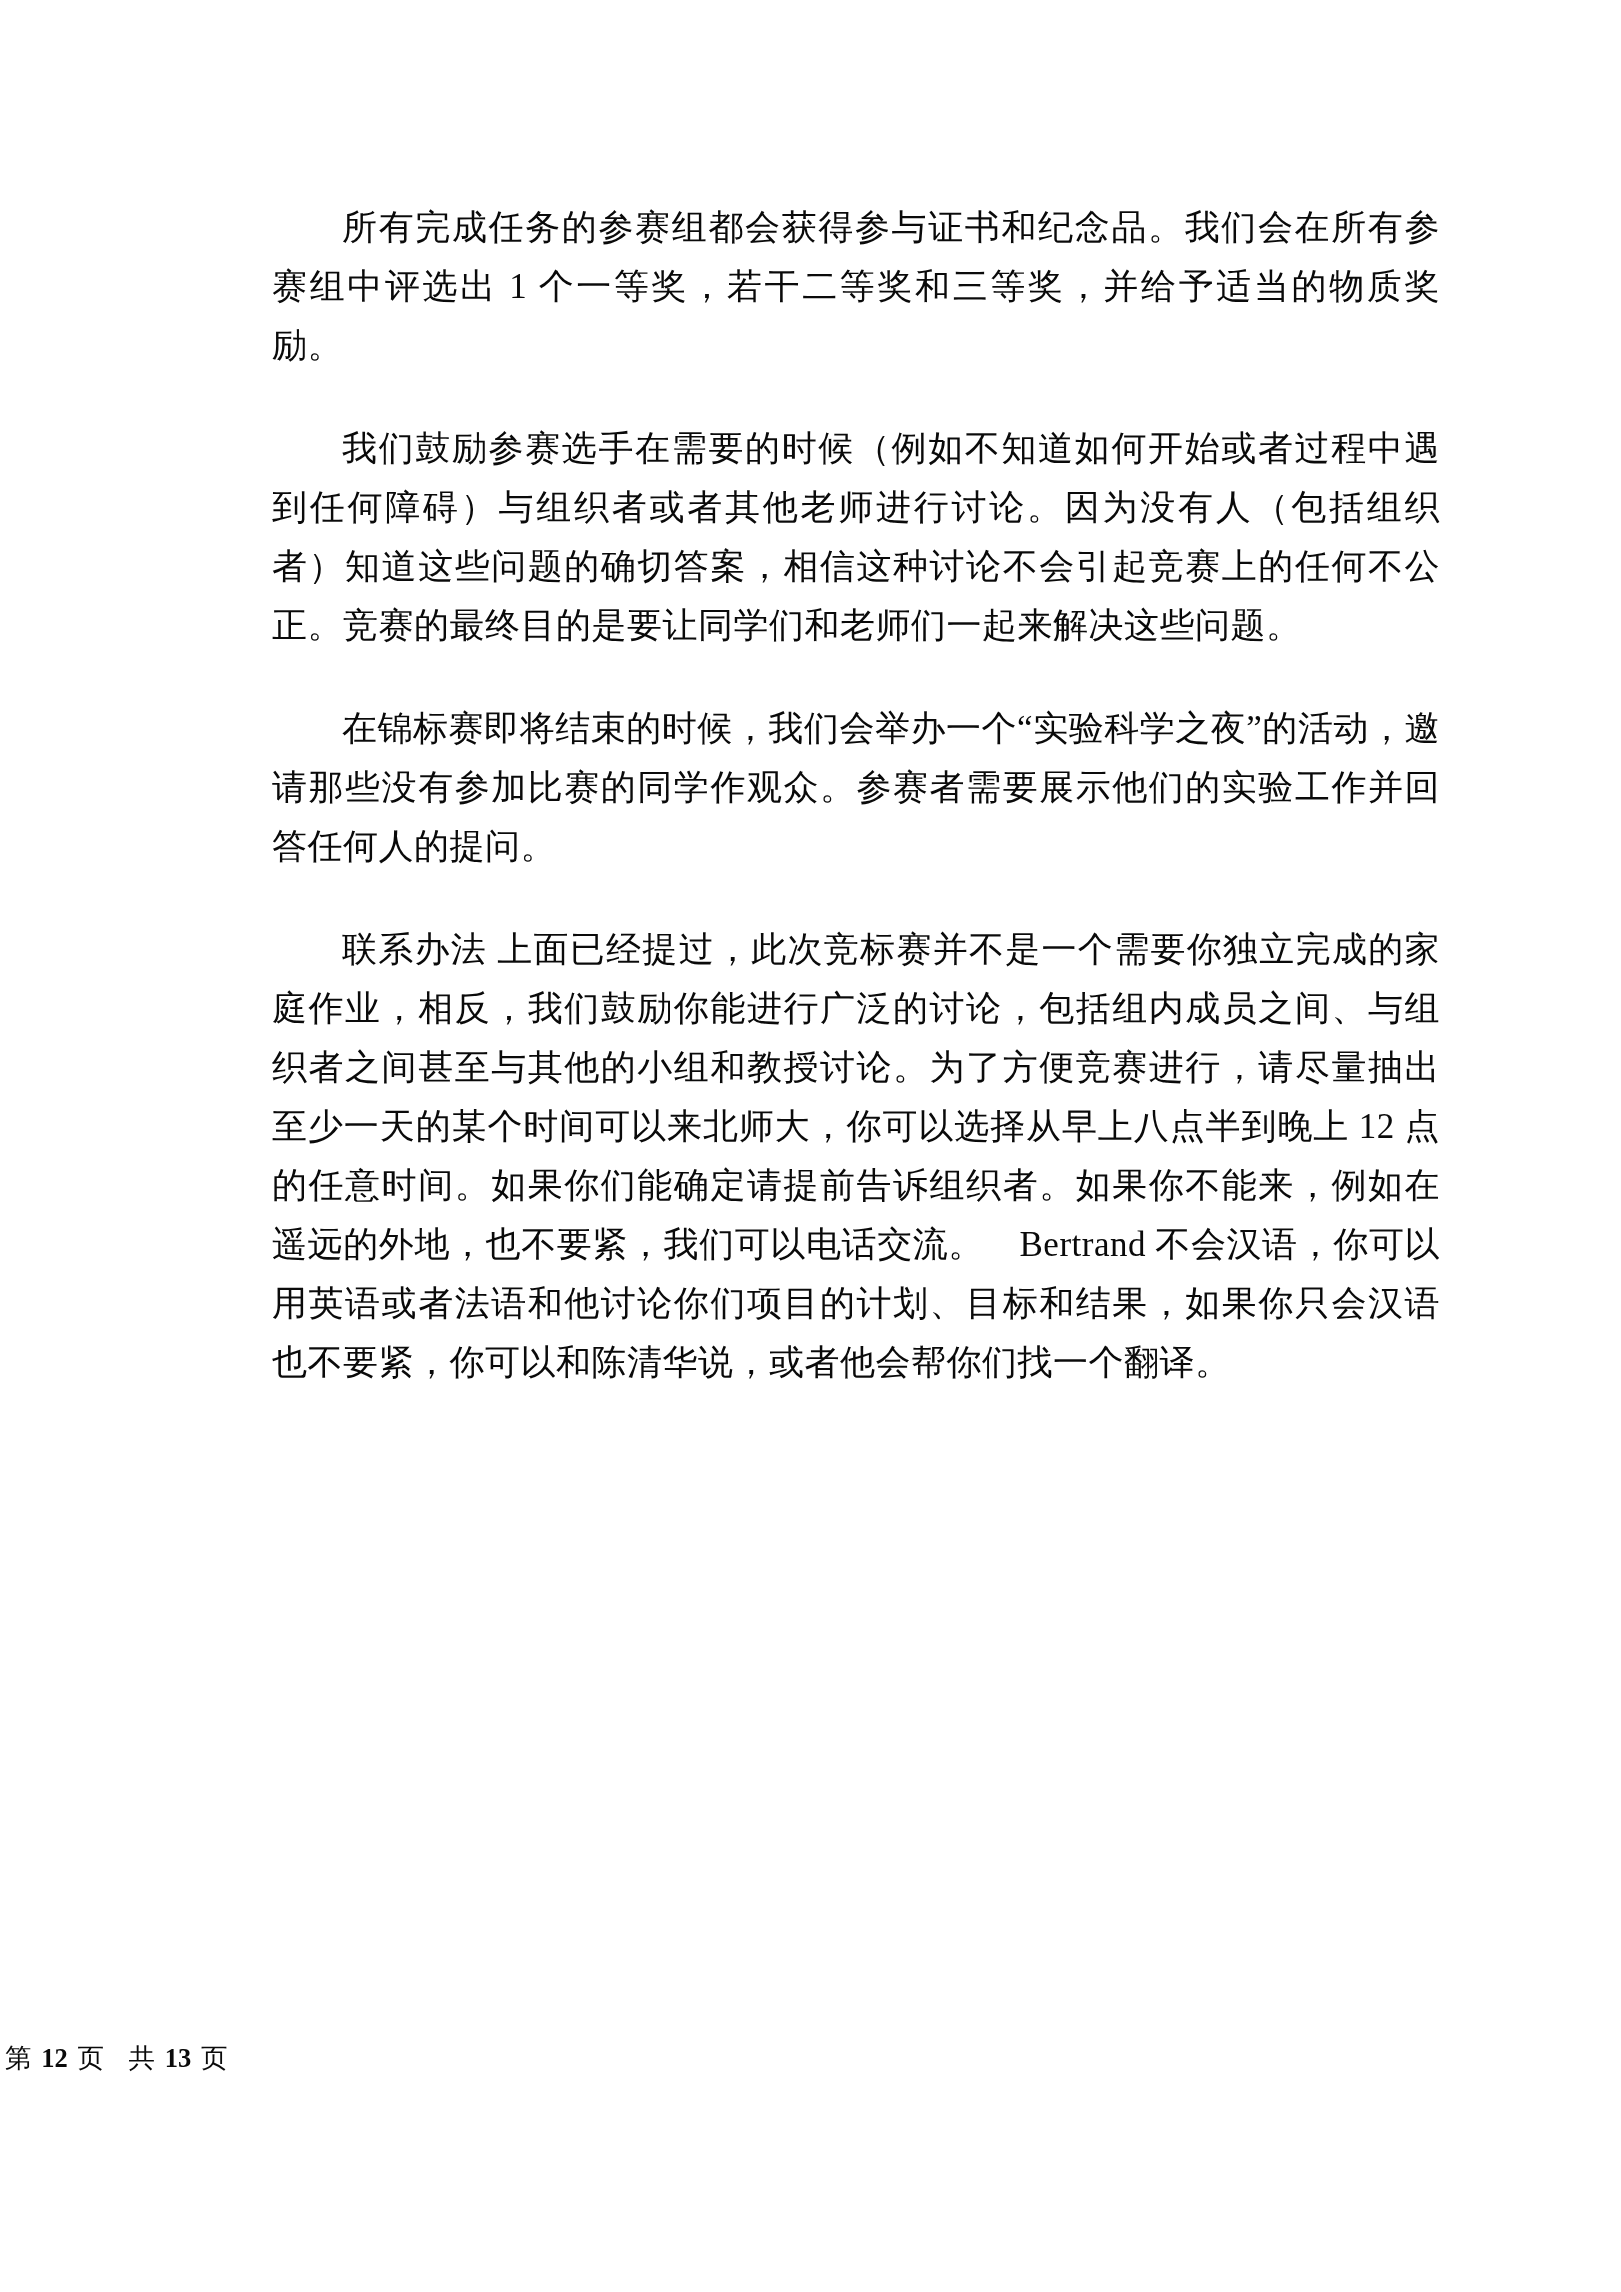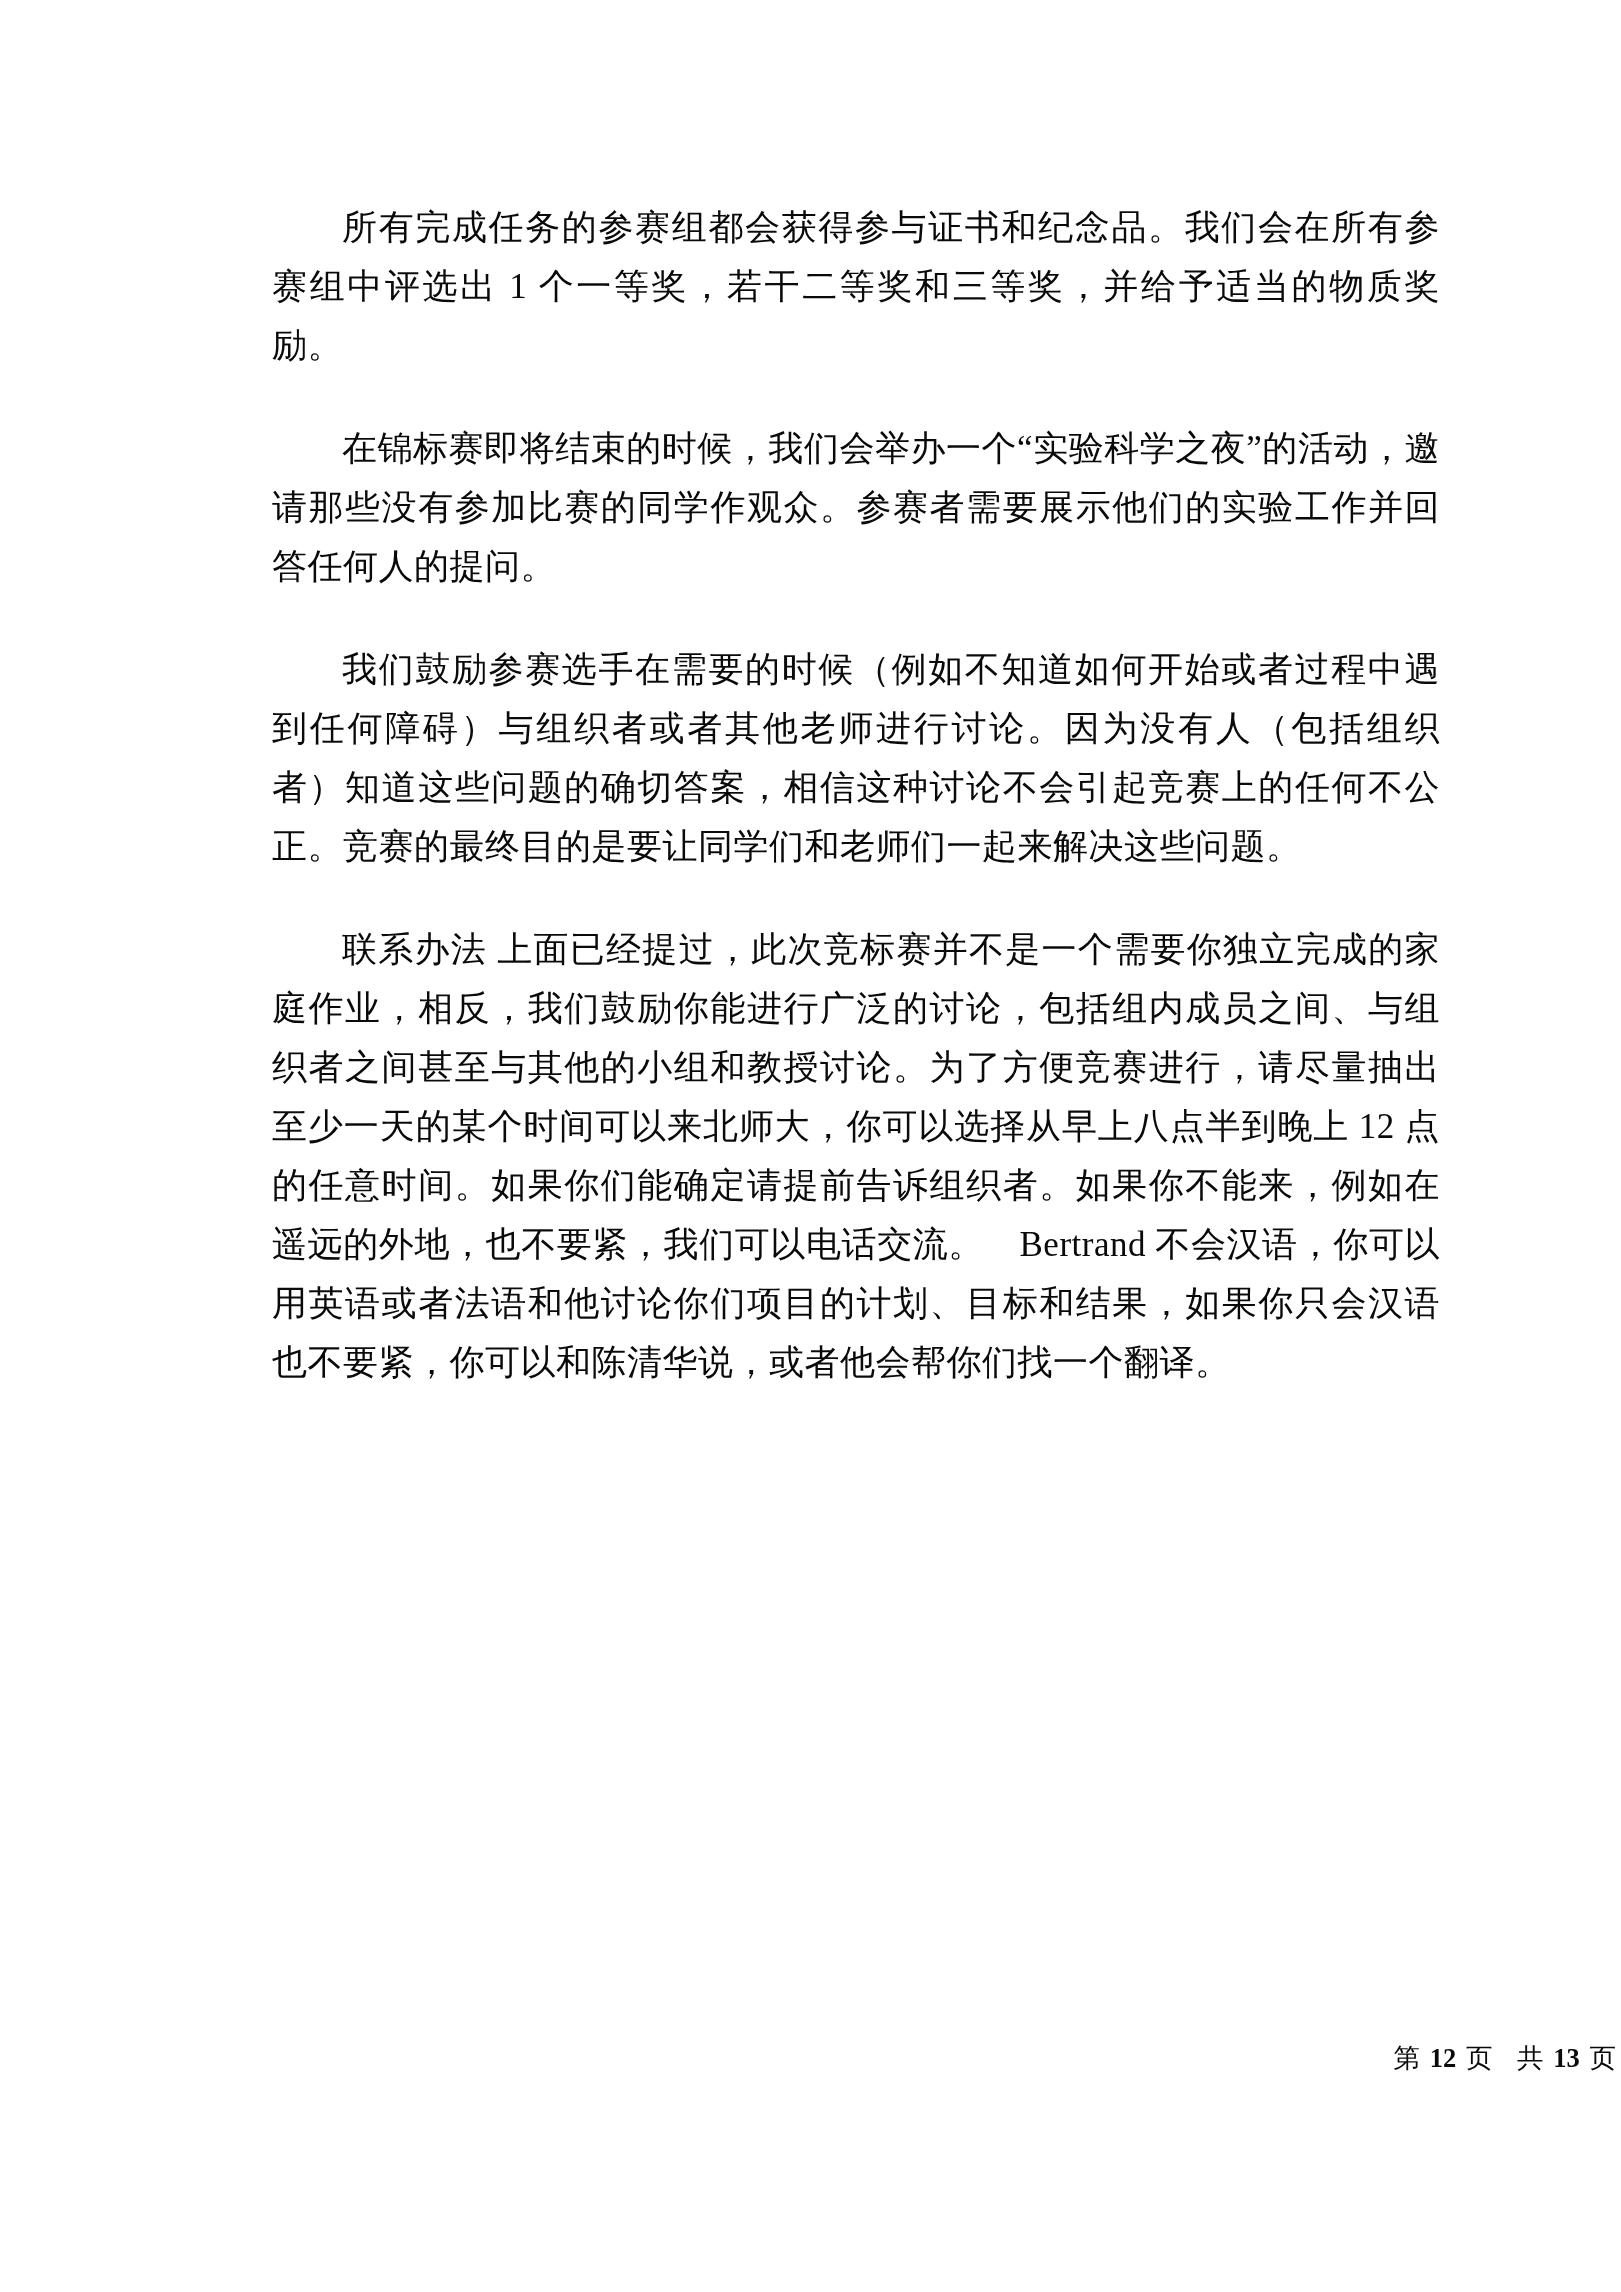--- a/index.html
+++ b/index.html
@@ -63,8 +63,8 @@
 
   <div class="doc-body">
     <p>所有完成任务的参赛组都会获得参与证书和纪念品。我们会在所有参赛组中评选出 1 个一等奖，若干二等奖和三等奖，并给予适当的物质奖励。</p>
+    <p>我们鼓励参赛选手在需要的时候（例如不知道如何开始或者过程中遇到任何障碍）与组织者或者其他老师进行讨论。因为没有人（包括组织者）知道这些问题的确切答案，相信这种讨论不会引起竞赛上的任何不公正。竞赛的最终目的是要让同学们和老师们一起来解决这些问题。</p>
     <p>在锦标赛即将结束的时候，我们会举办一个“实验科学之夜”的活动，邀请那些没有参加比赛的同学作观众。参赛者需要展示他们的实验工作并回答任何人的提问。</p>
-    <p>我们鼓励参赛选手在需要的时候（例如不知道如何开始或者过程中遇到任何障碍）与组织者或者其他老师进行讨论。因为没有人（包括组织者）知道这些问题的确切答案，相信这种讨论不会引起竞赛上的任何不公正。竞赛的最终目的是要让同学们和老师们一起来解决这些问题。</p>
     <p>联系办法 上面已经提过，此次竞标赛并不是一个需要你独立完成的家庭作业，相反，我们鼓励你能进行广泛的讨论，包括组内成员之间、与组织者之间甚至与其他的小组和教授讨论。为了方便竞赛进行，请尽量抽出至少一天的某个时间可以来北师大，你可以选择从早上八点半到晚上 12 点的任意时间。如果你们能确定请提前告诉组织者。如果你不能来，例如在遥远的外地，也不要紧，我们可以电话交流。　Bertrand 不会汉语，你可以用英语或者法语和他讨论你们项目的计划、目标和结果，如果你只会汉语也不要紧，你可以和陈清华说，或者他会帮你们找一个翻译。</p>
   </div>
 

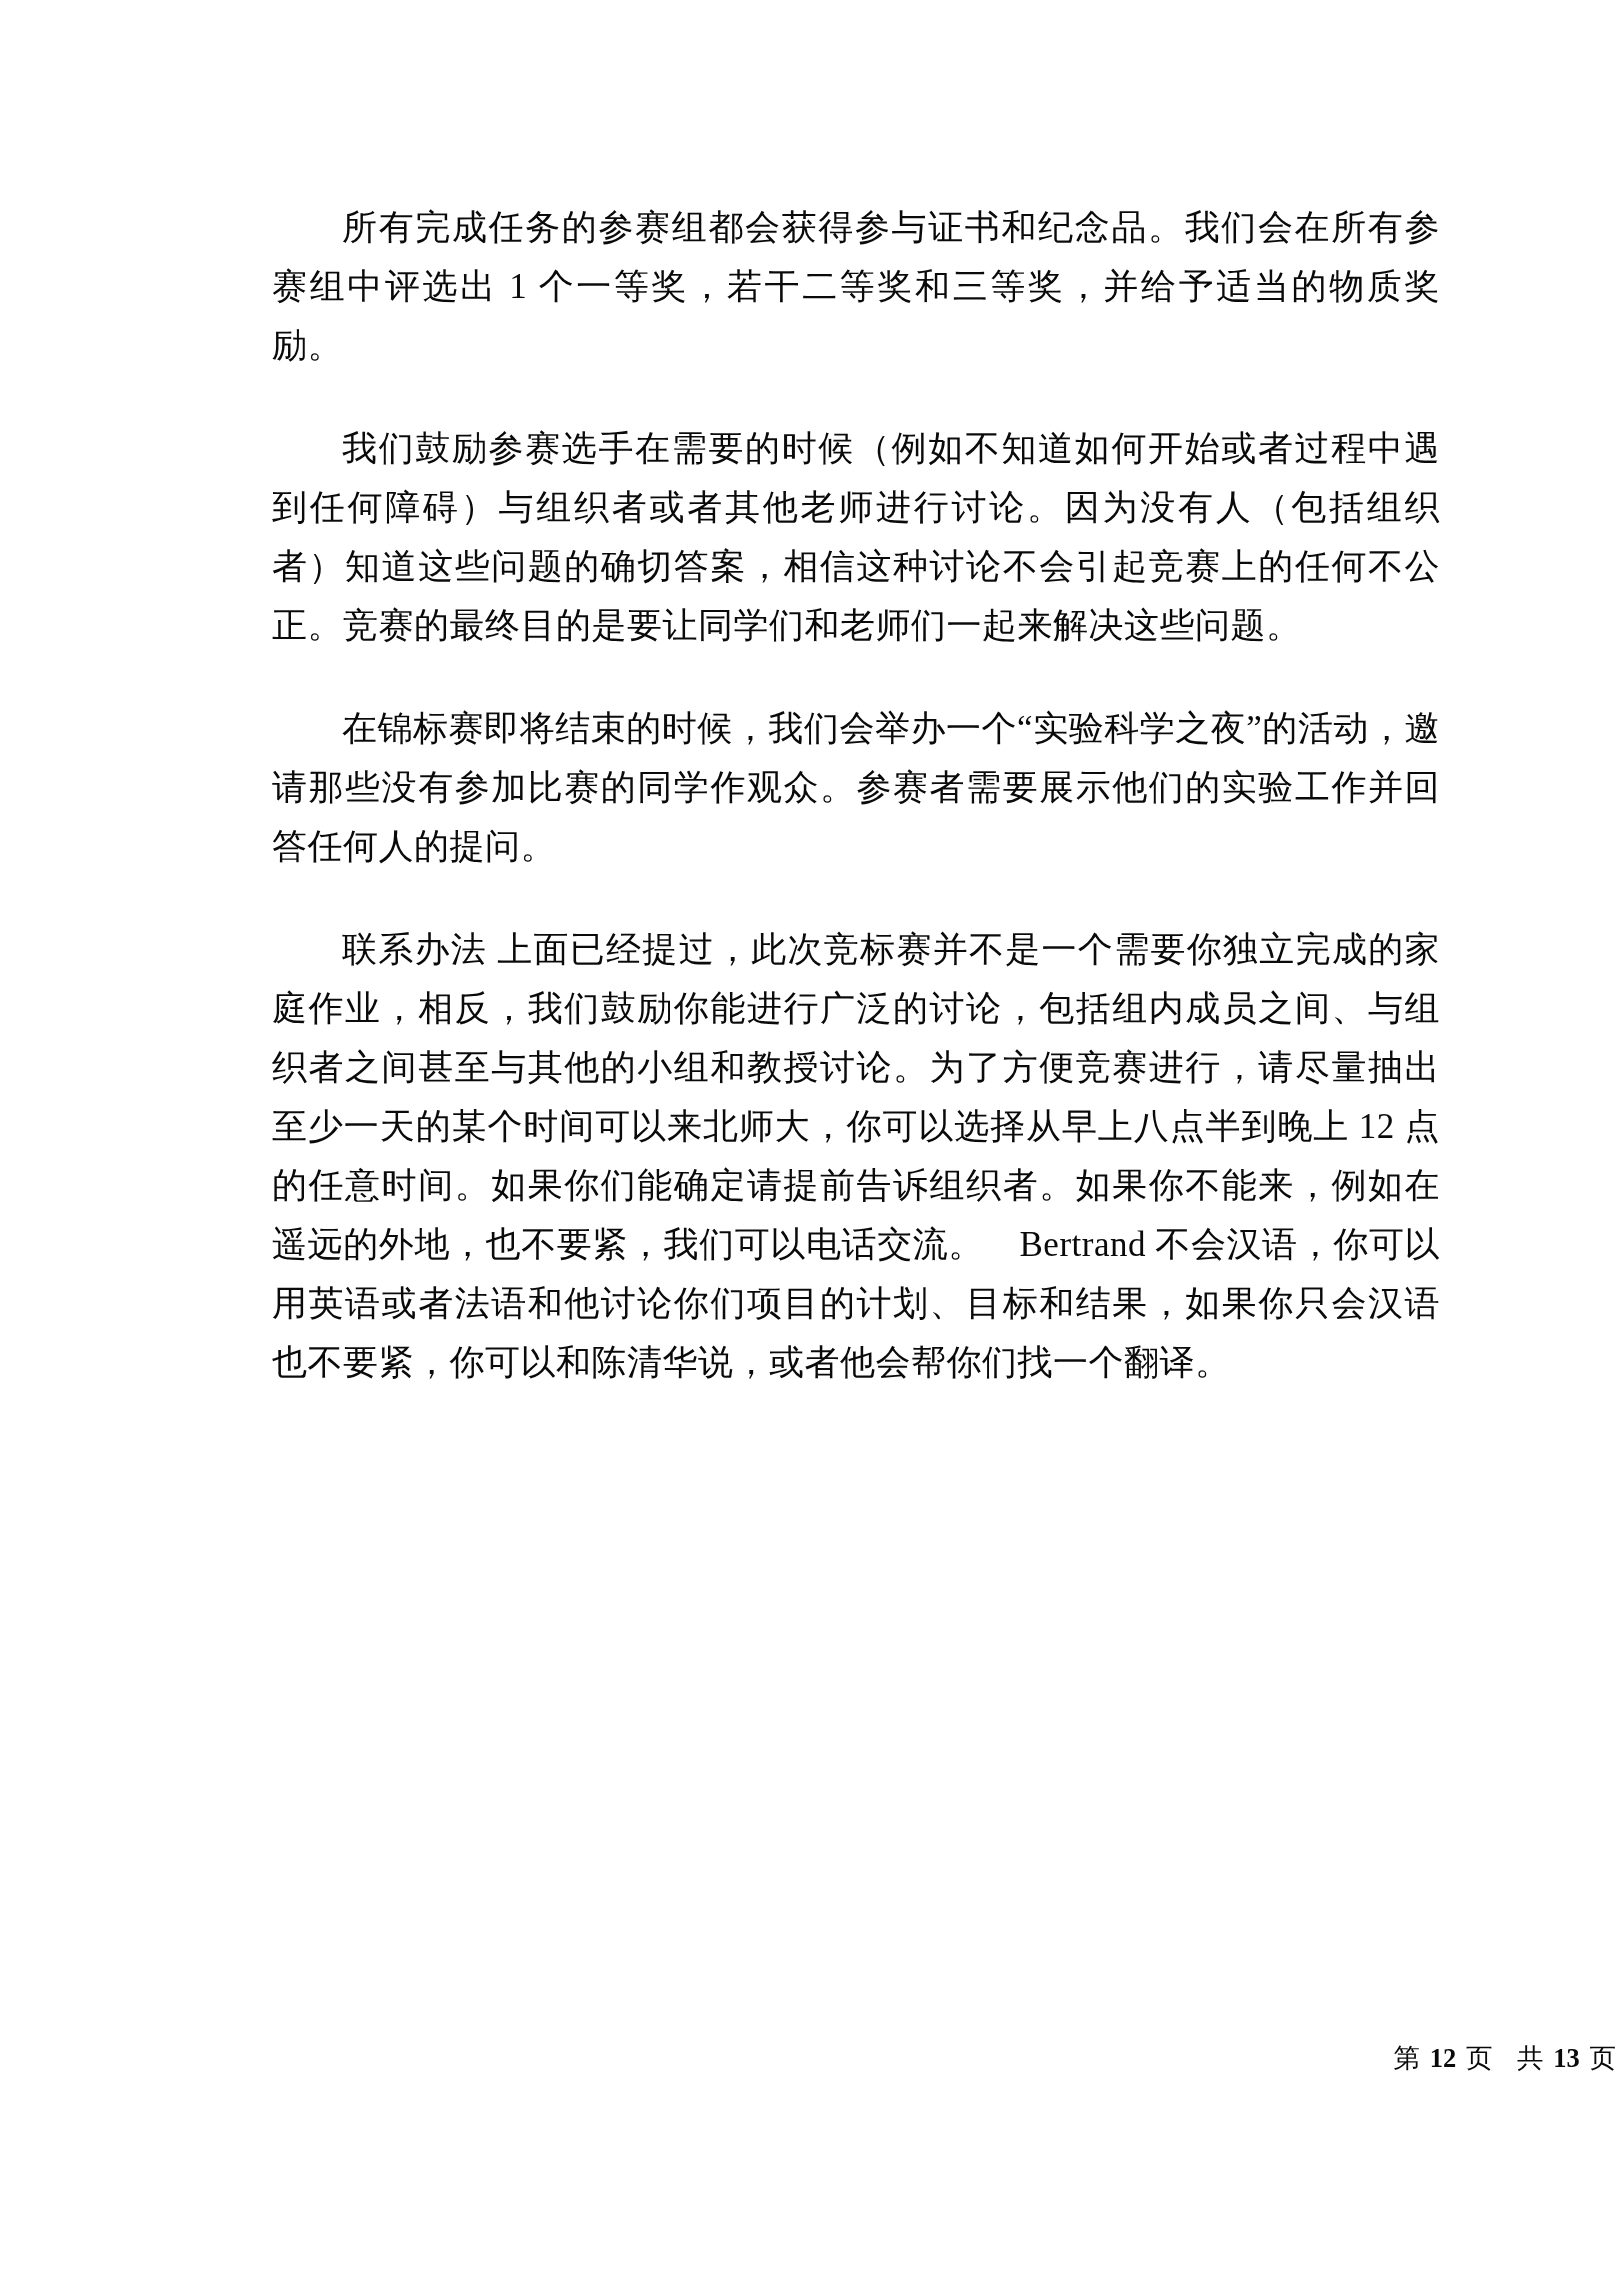--- a/index.html
+++ b/index.html
@@ -40,7 +40,7 @@
     top: 2043px;
     left: 0;
     width: 100%;
-    text-align: right;
+    text-align: left;
     font-size: 26.5px;
     line-height: 31px;
     color: #0a0a0a;

